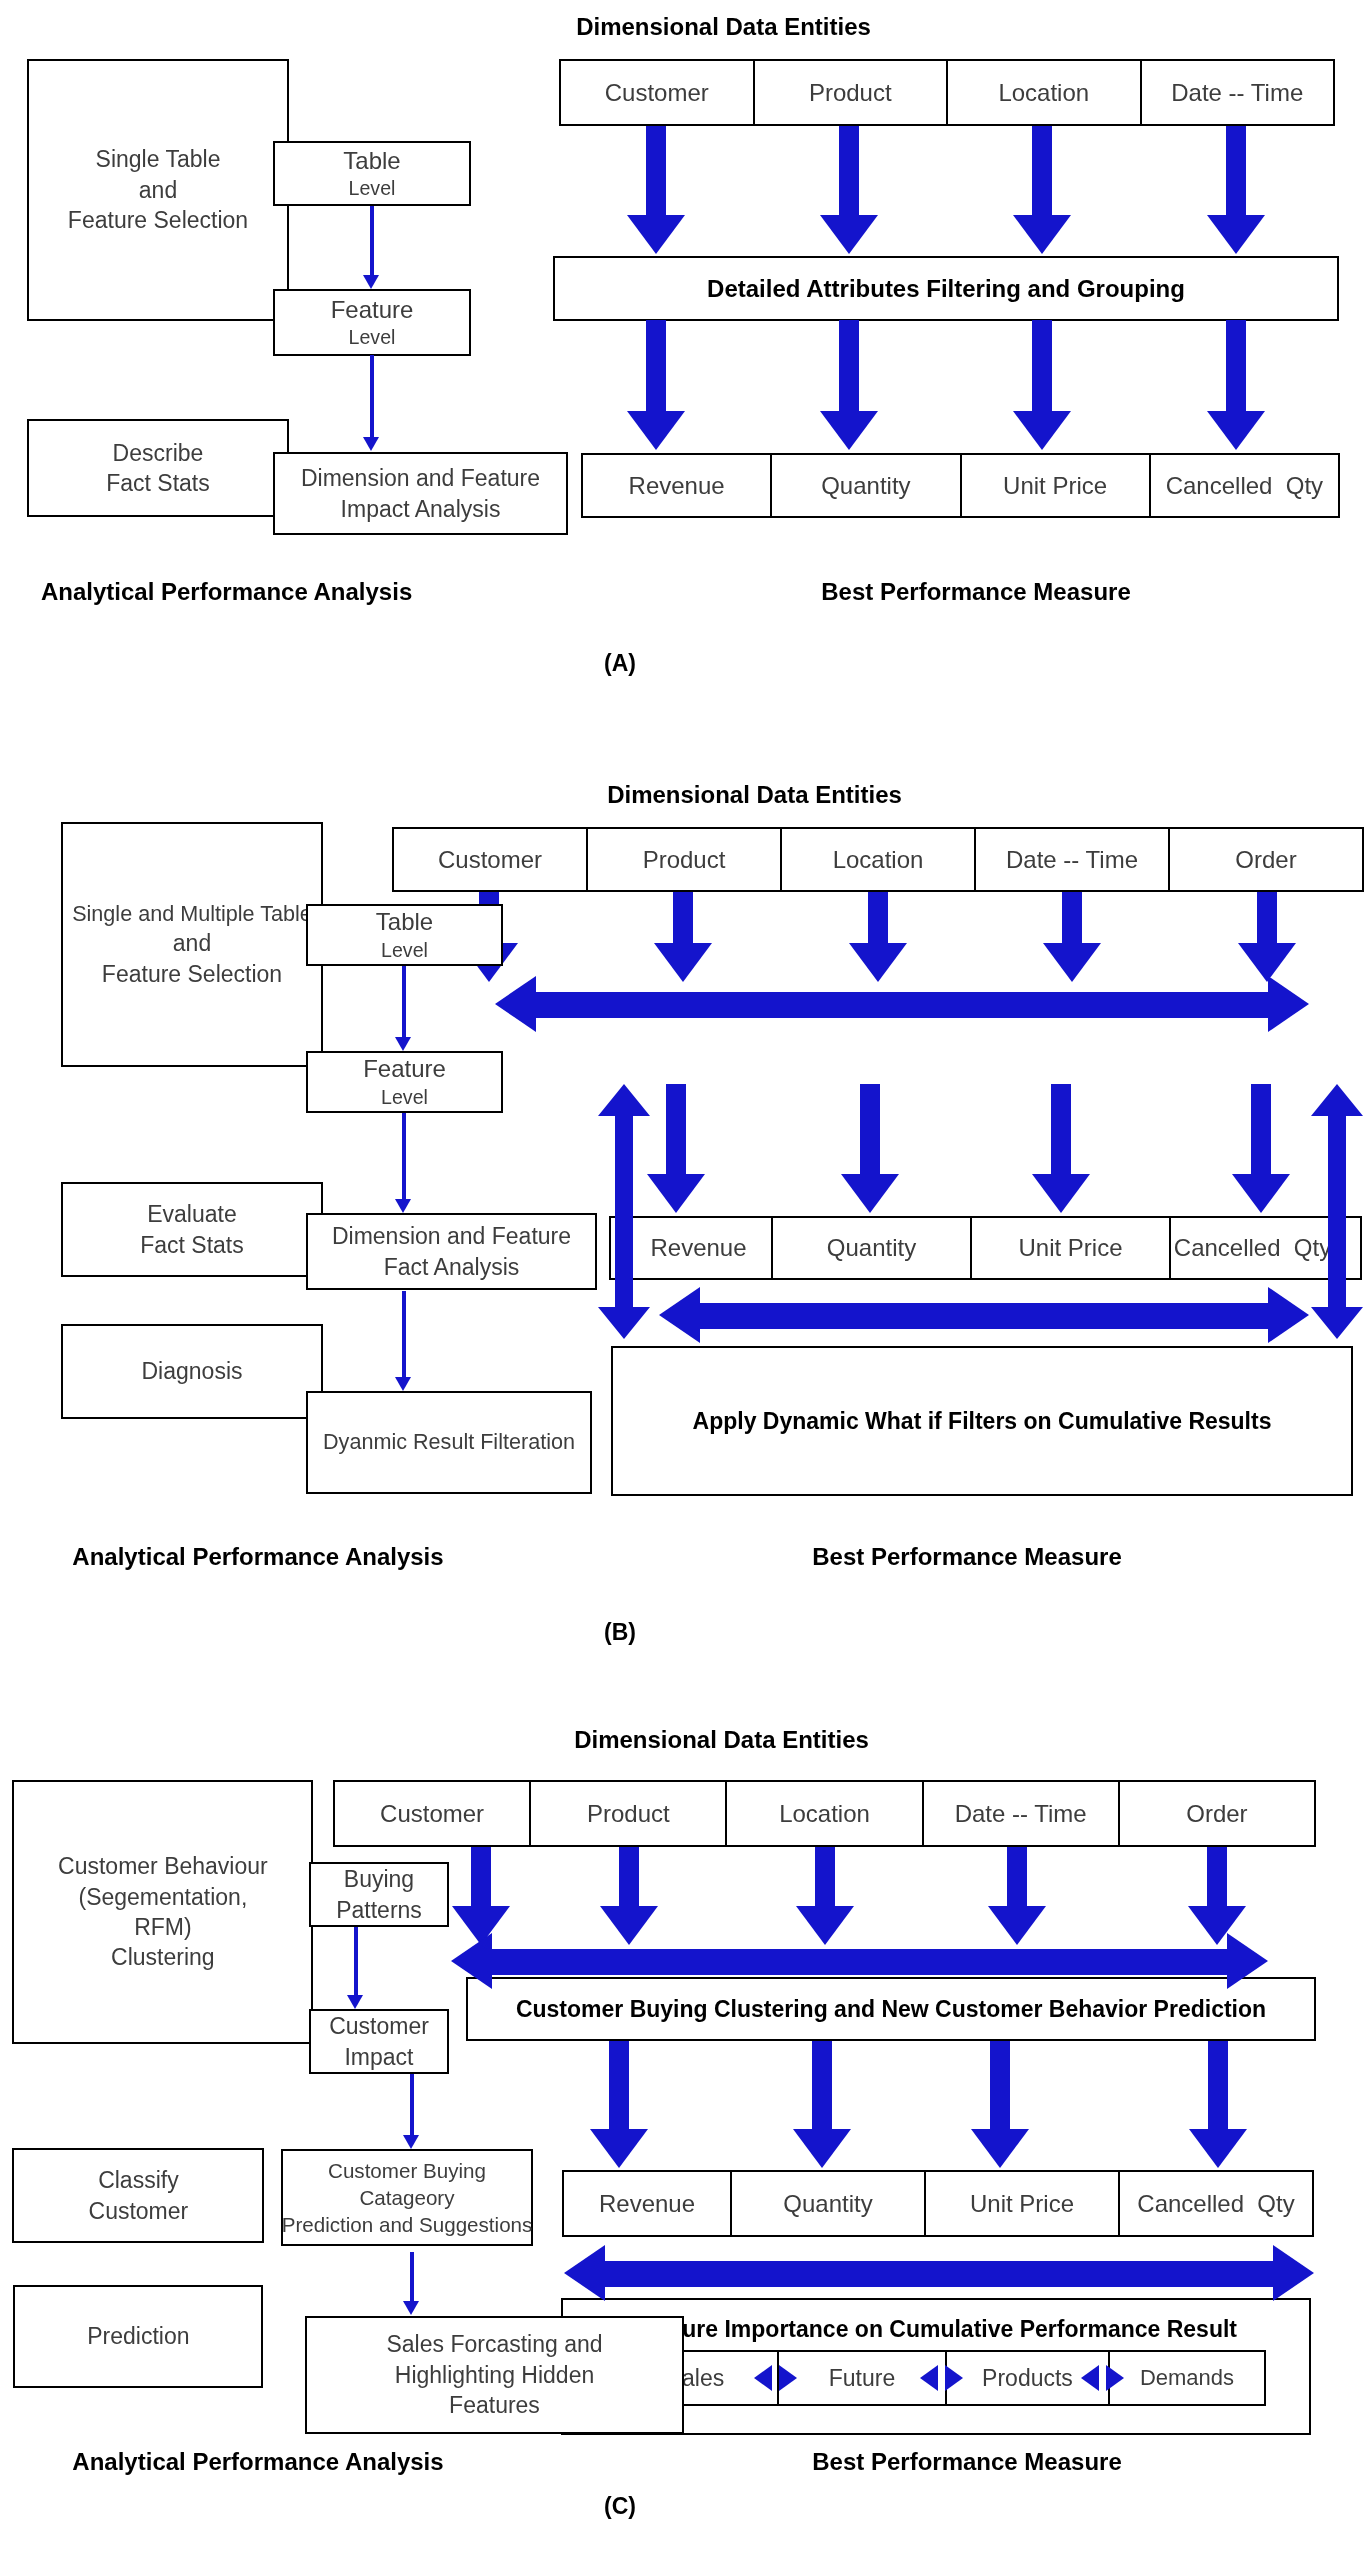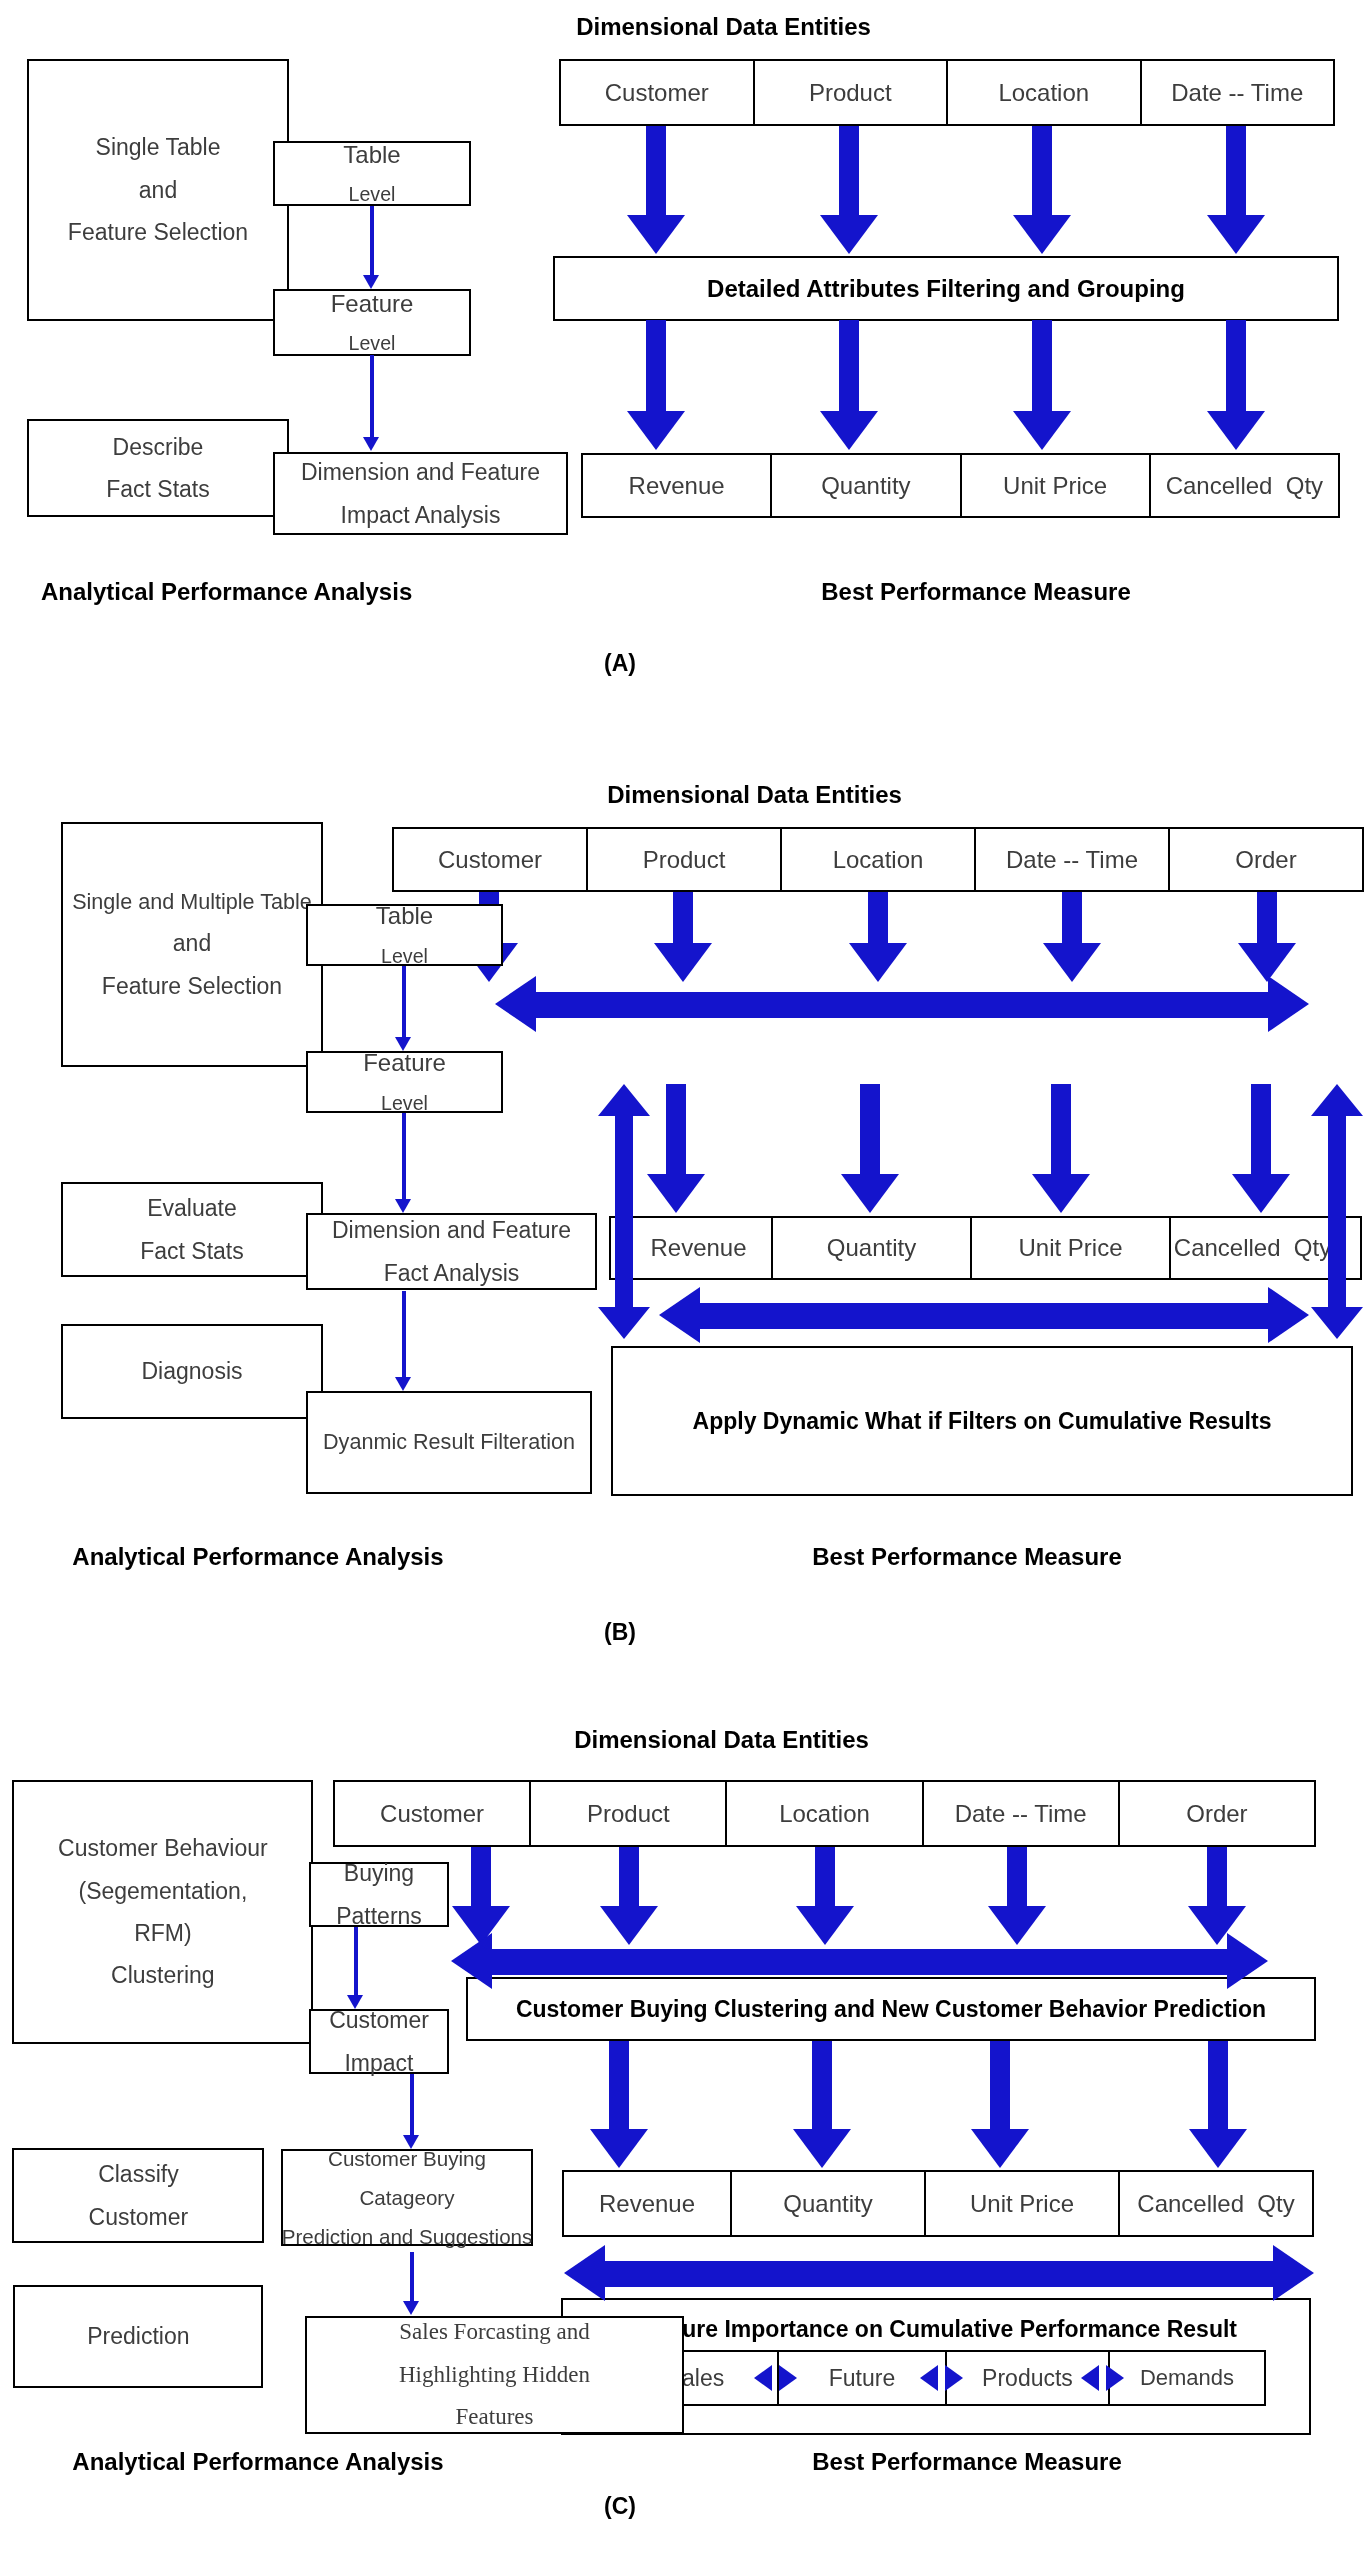--- a/index.html
+++ b/index.html
@@ -11,7 +11,7 @@
   .tag{position:absolute;text-align:center;font-size:23px;font-weight:bold;color:#000;}
   .box{position:absolute;border:2.1px solid #000;background:#fff;box-sizing:border-box;
        display:flex;flex-direction:column;align-items:center;justify-content:center;
-       text-align:center;color:var(--gray);font-size:23px;line-height:1.32;gap:12px;}
+       text-align:center;color:var(--gray);font-size:23px;line-height:1.32;}
   .box .ln{display:block;}
   .box .ln.big{font-size:24px;}
   .box .ln.small{font-size:19.6px;}

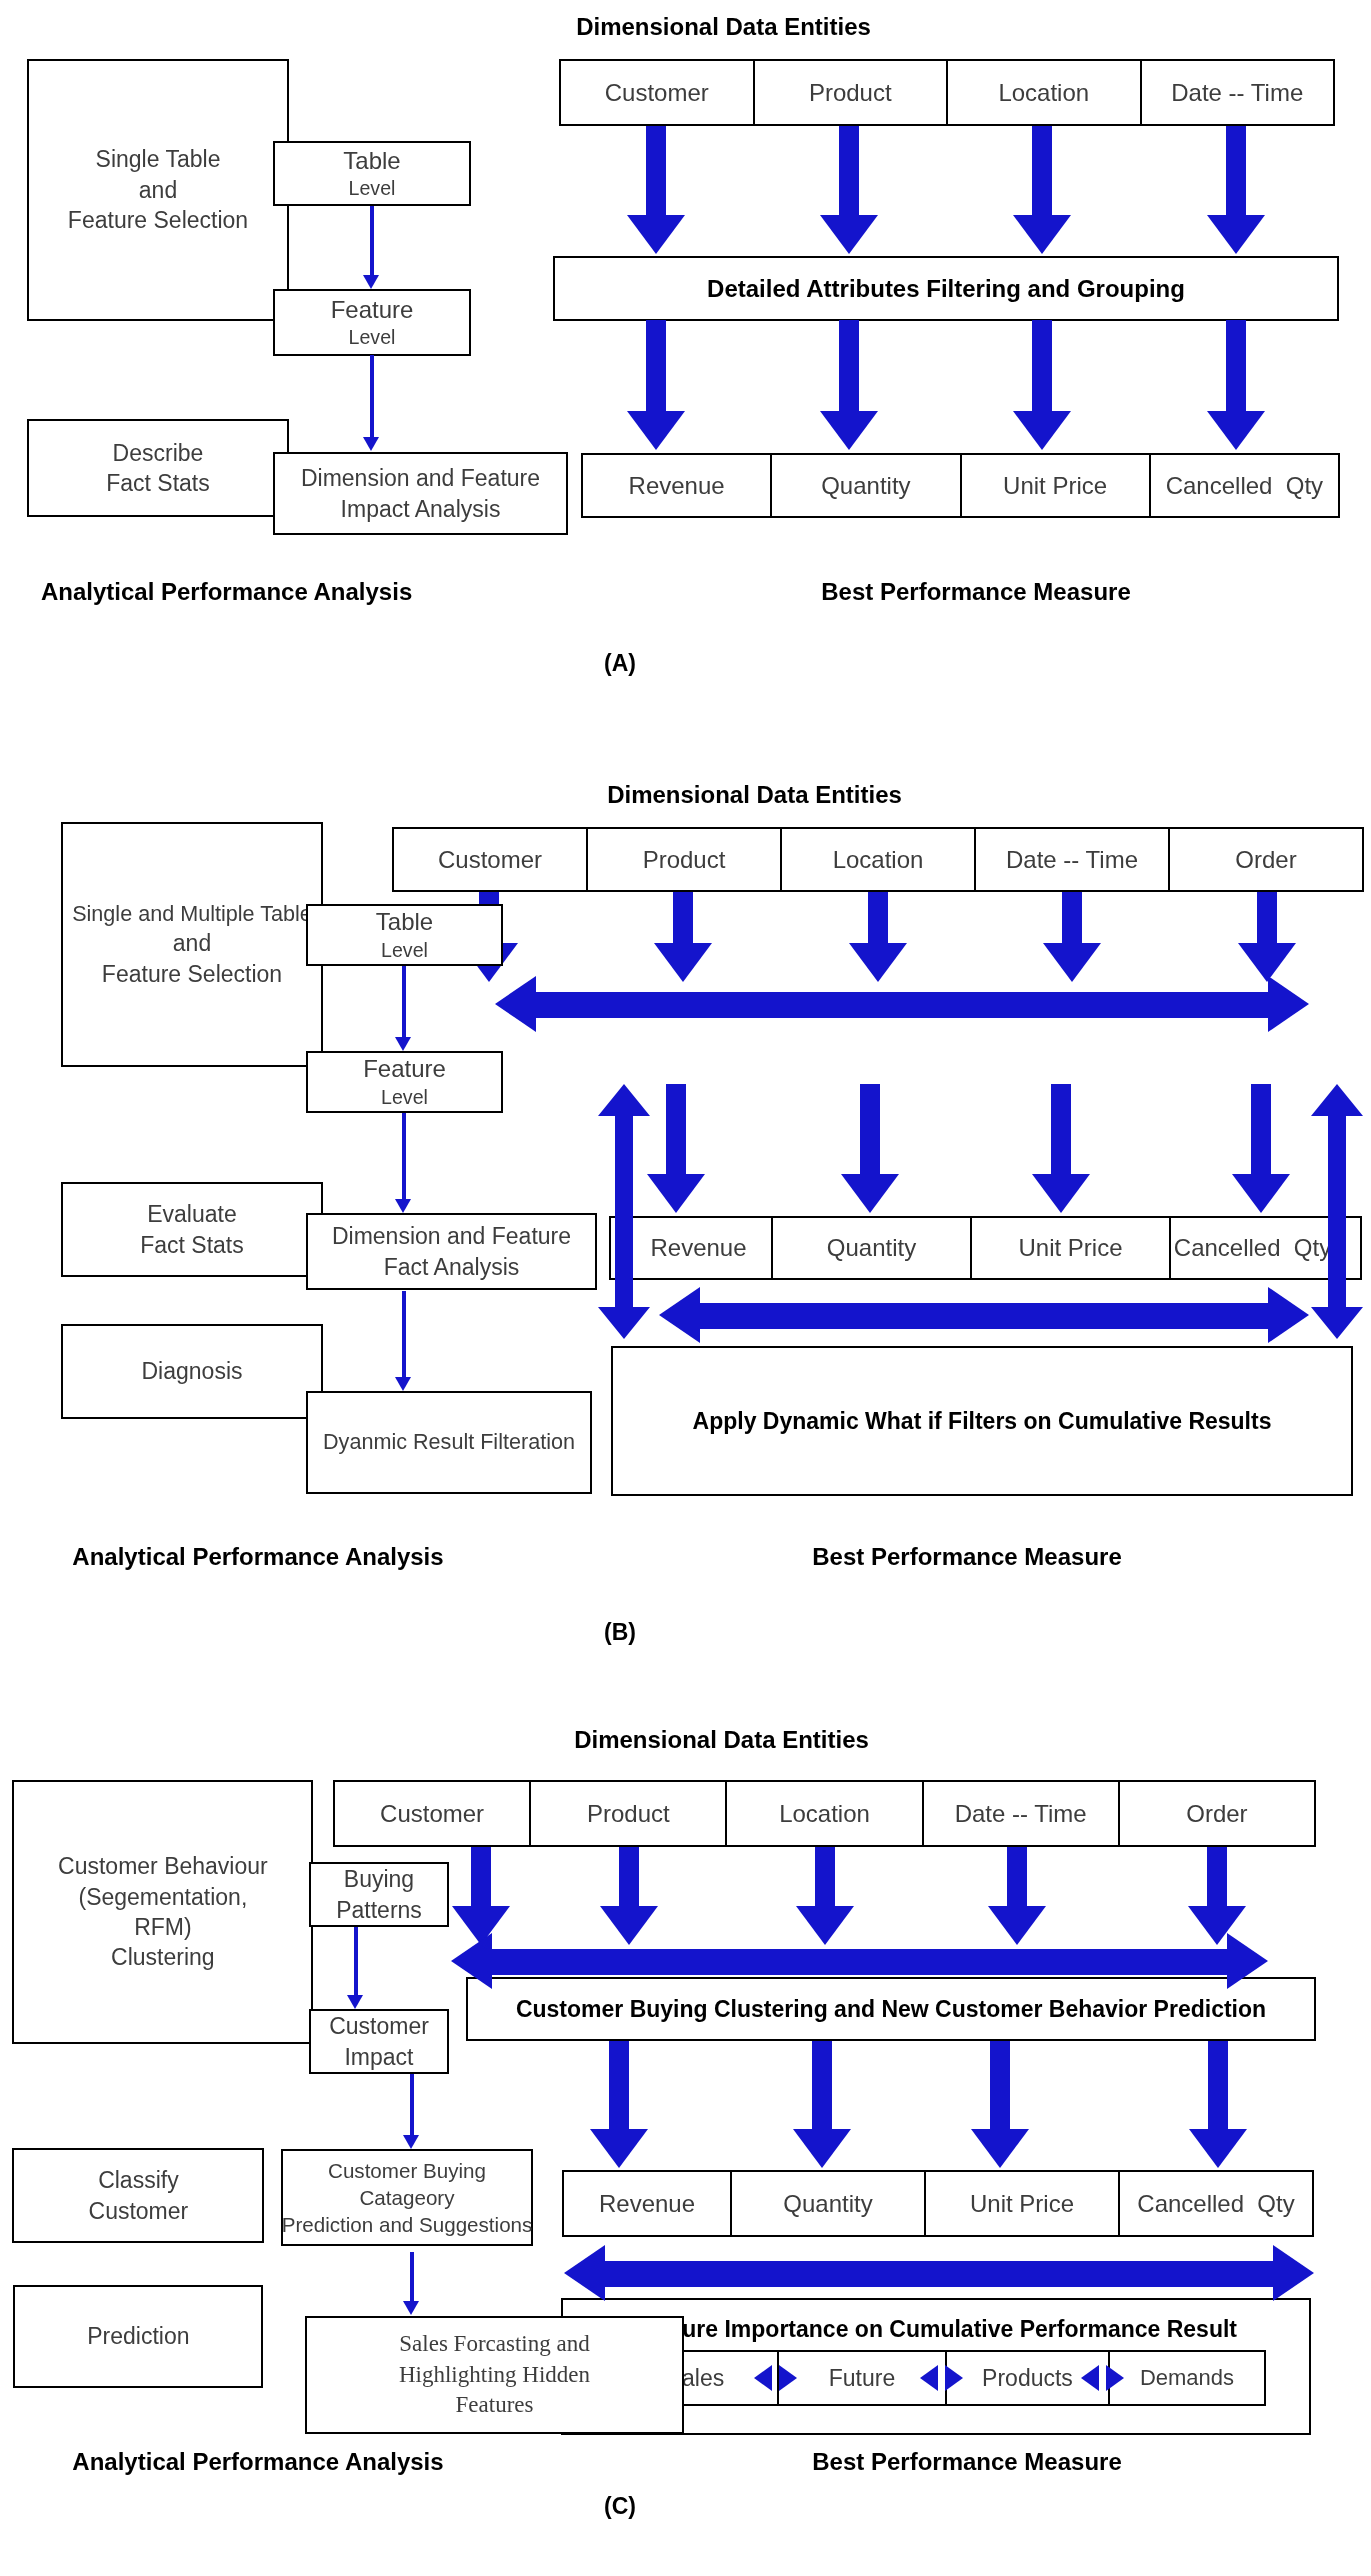--- a/index.html
+++ b/index.html
@@ -392,7 +392,7 @@
   <div class="box" style="left:13.4px;top:2285px;width:250px;height:103px;">
     <span class="ln">Prediction</span>
   </div>
-  <div class="box" style="left:305px;top:2316px;width:379px;height:118px;z-index:2;font-family:Liberation Serif, serif;">
+  <div class="box" style="left:305px;top:2316px;width:379px;height:118px;z-index:2;">
     <span class="ln">Sales Forcasting and</span>
     <span class="ln">Highlighting Hidden</span>
     <span class="ln">Features</span>

